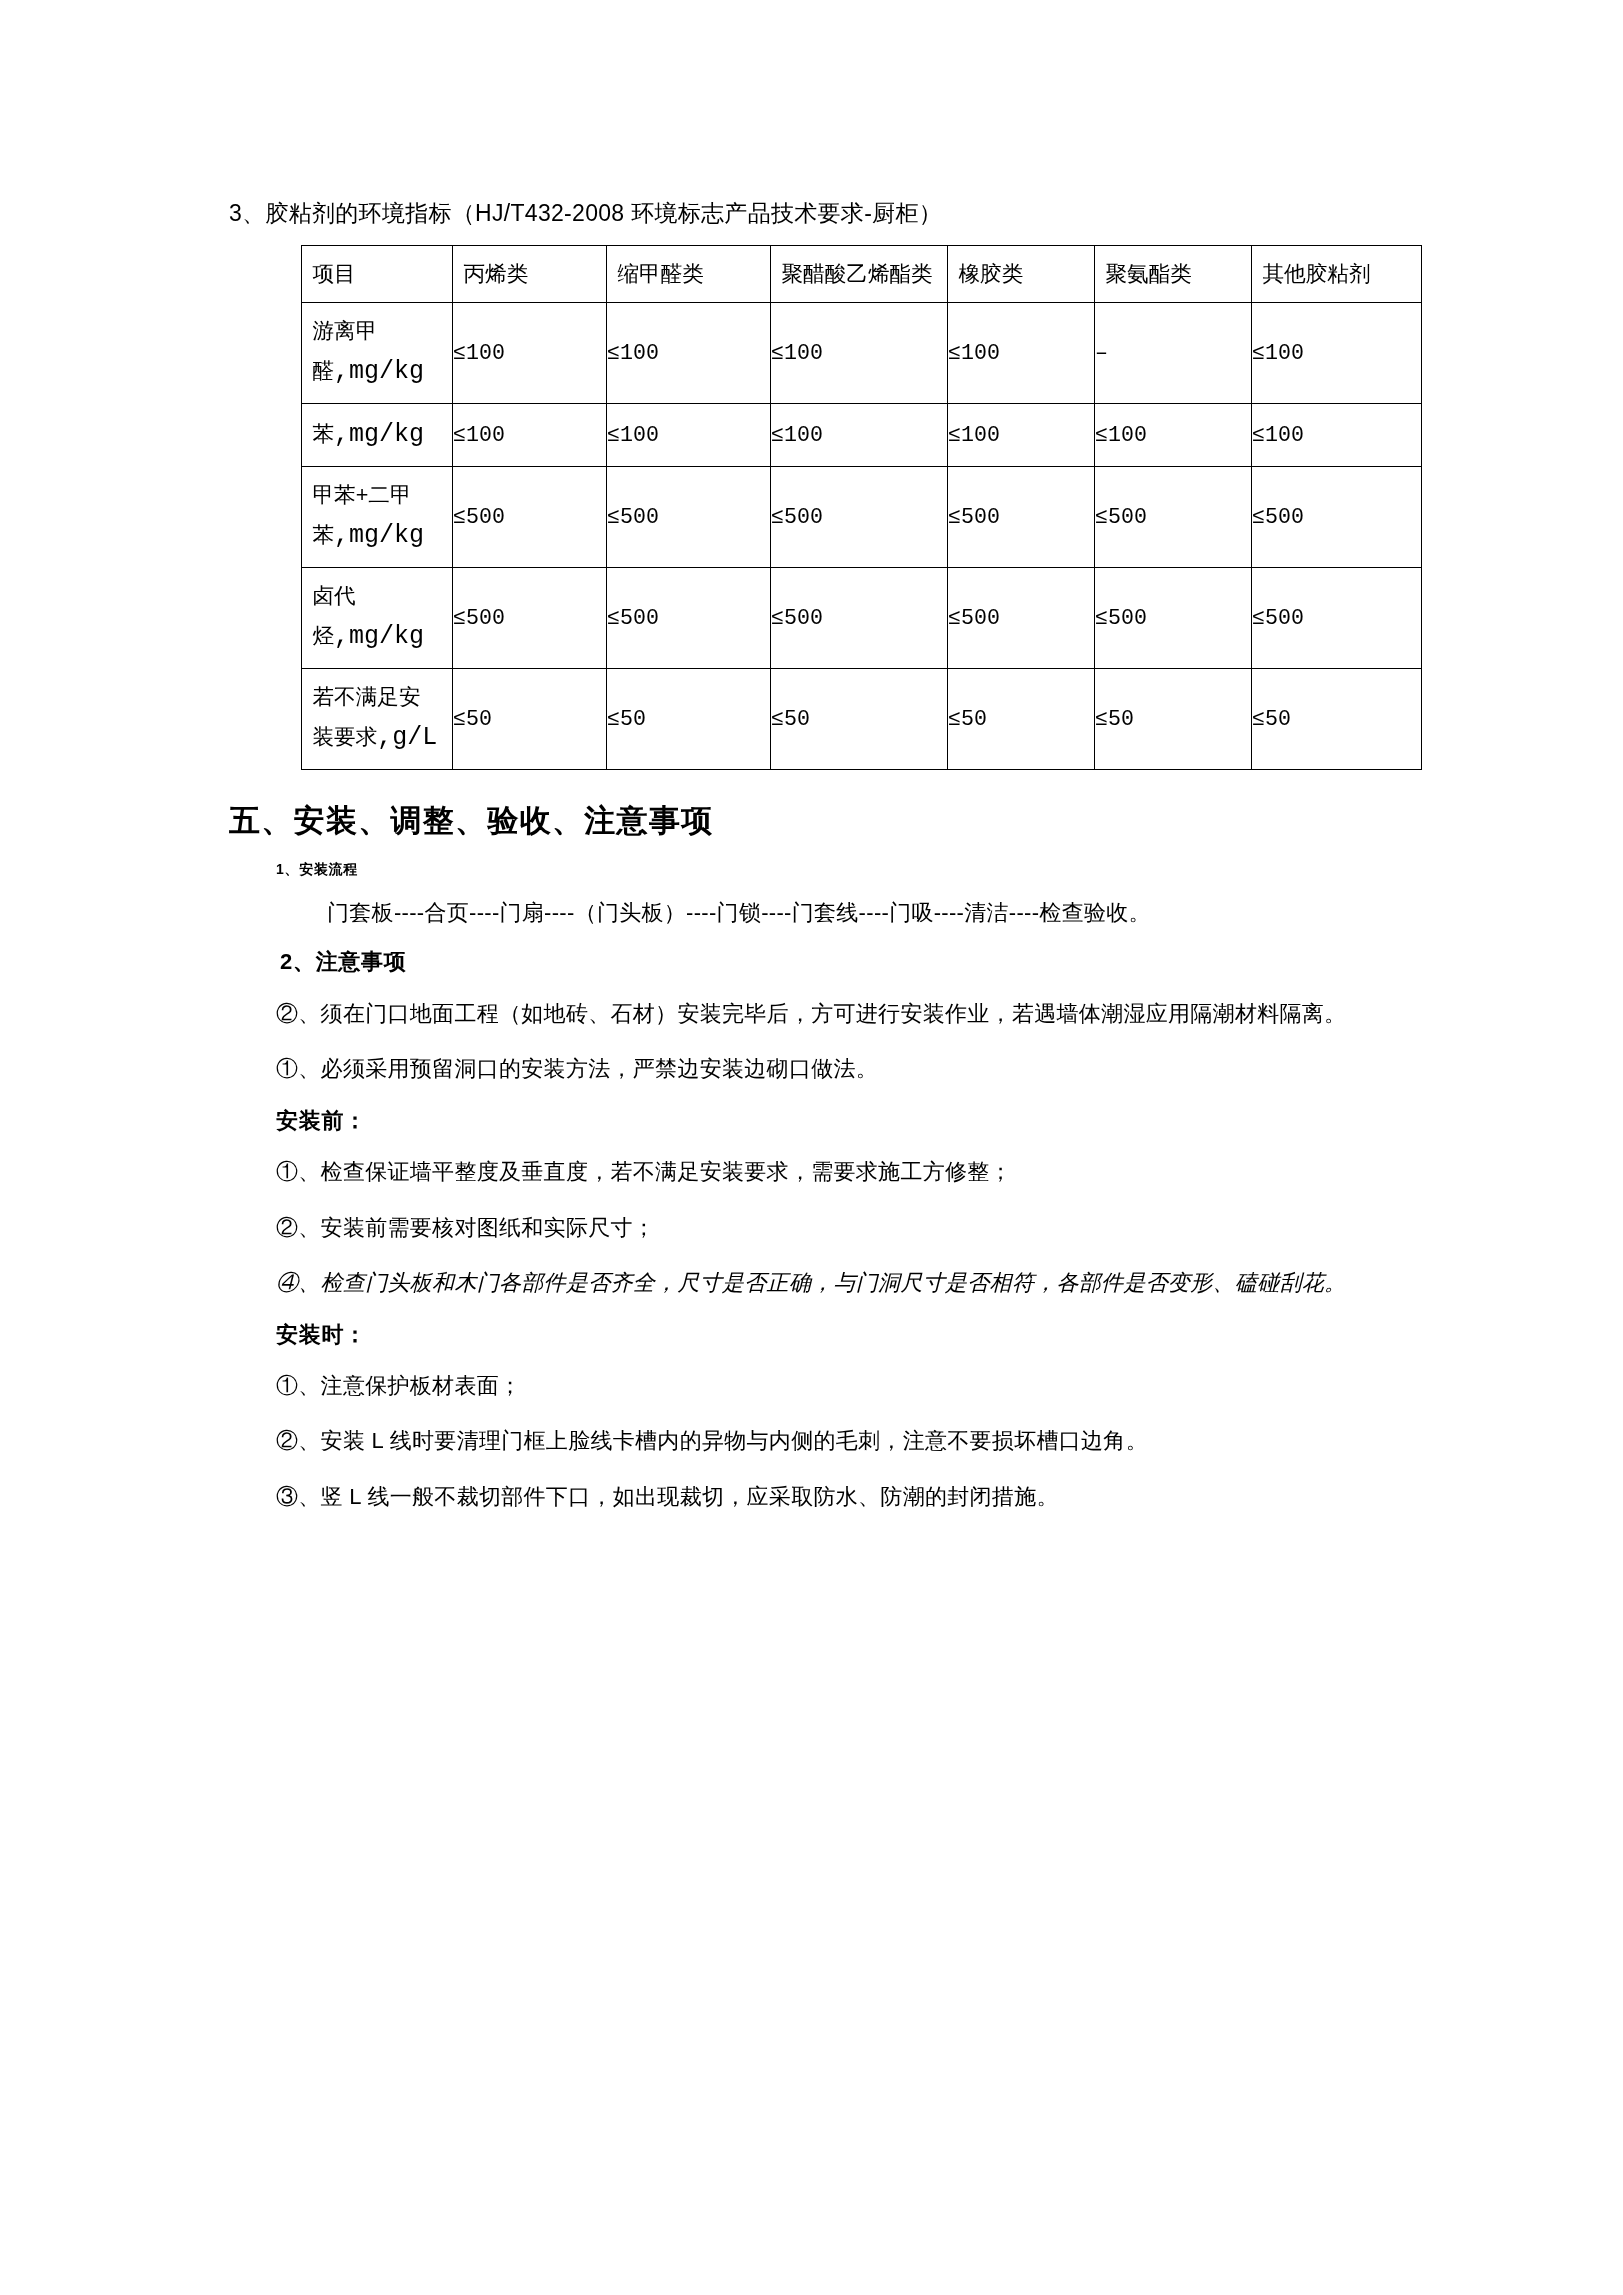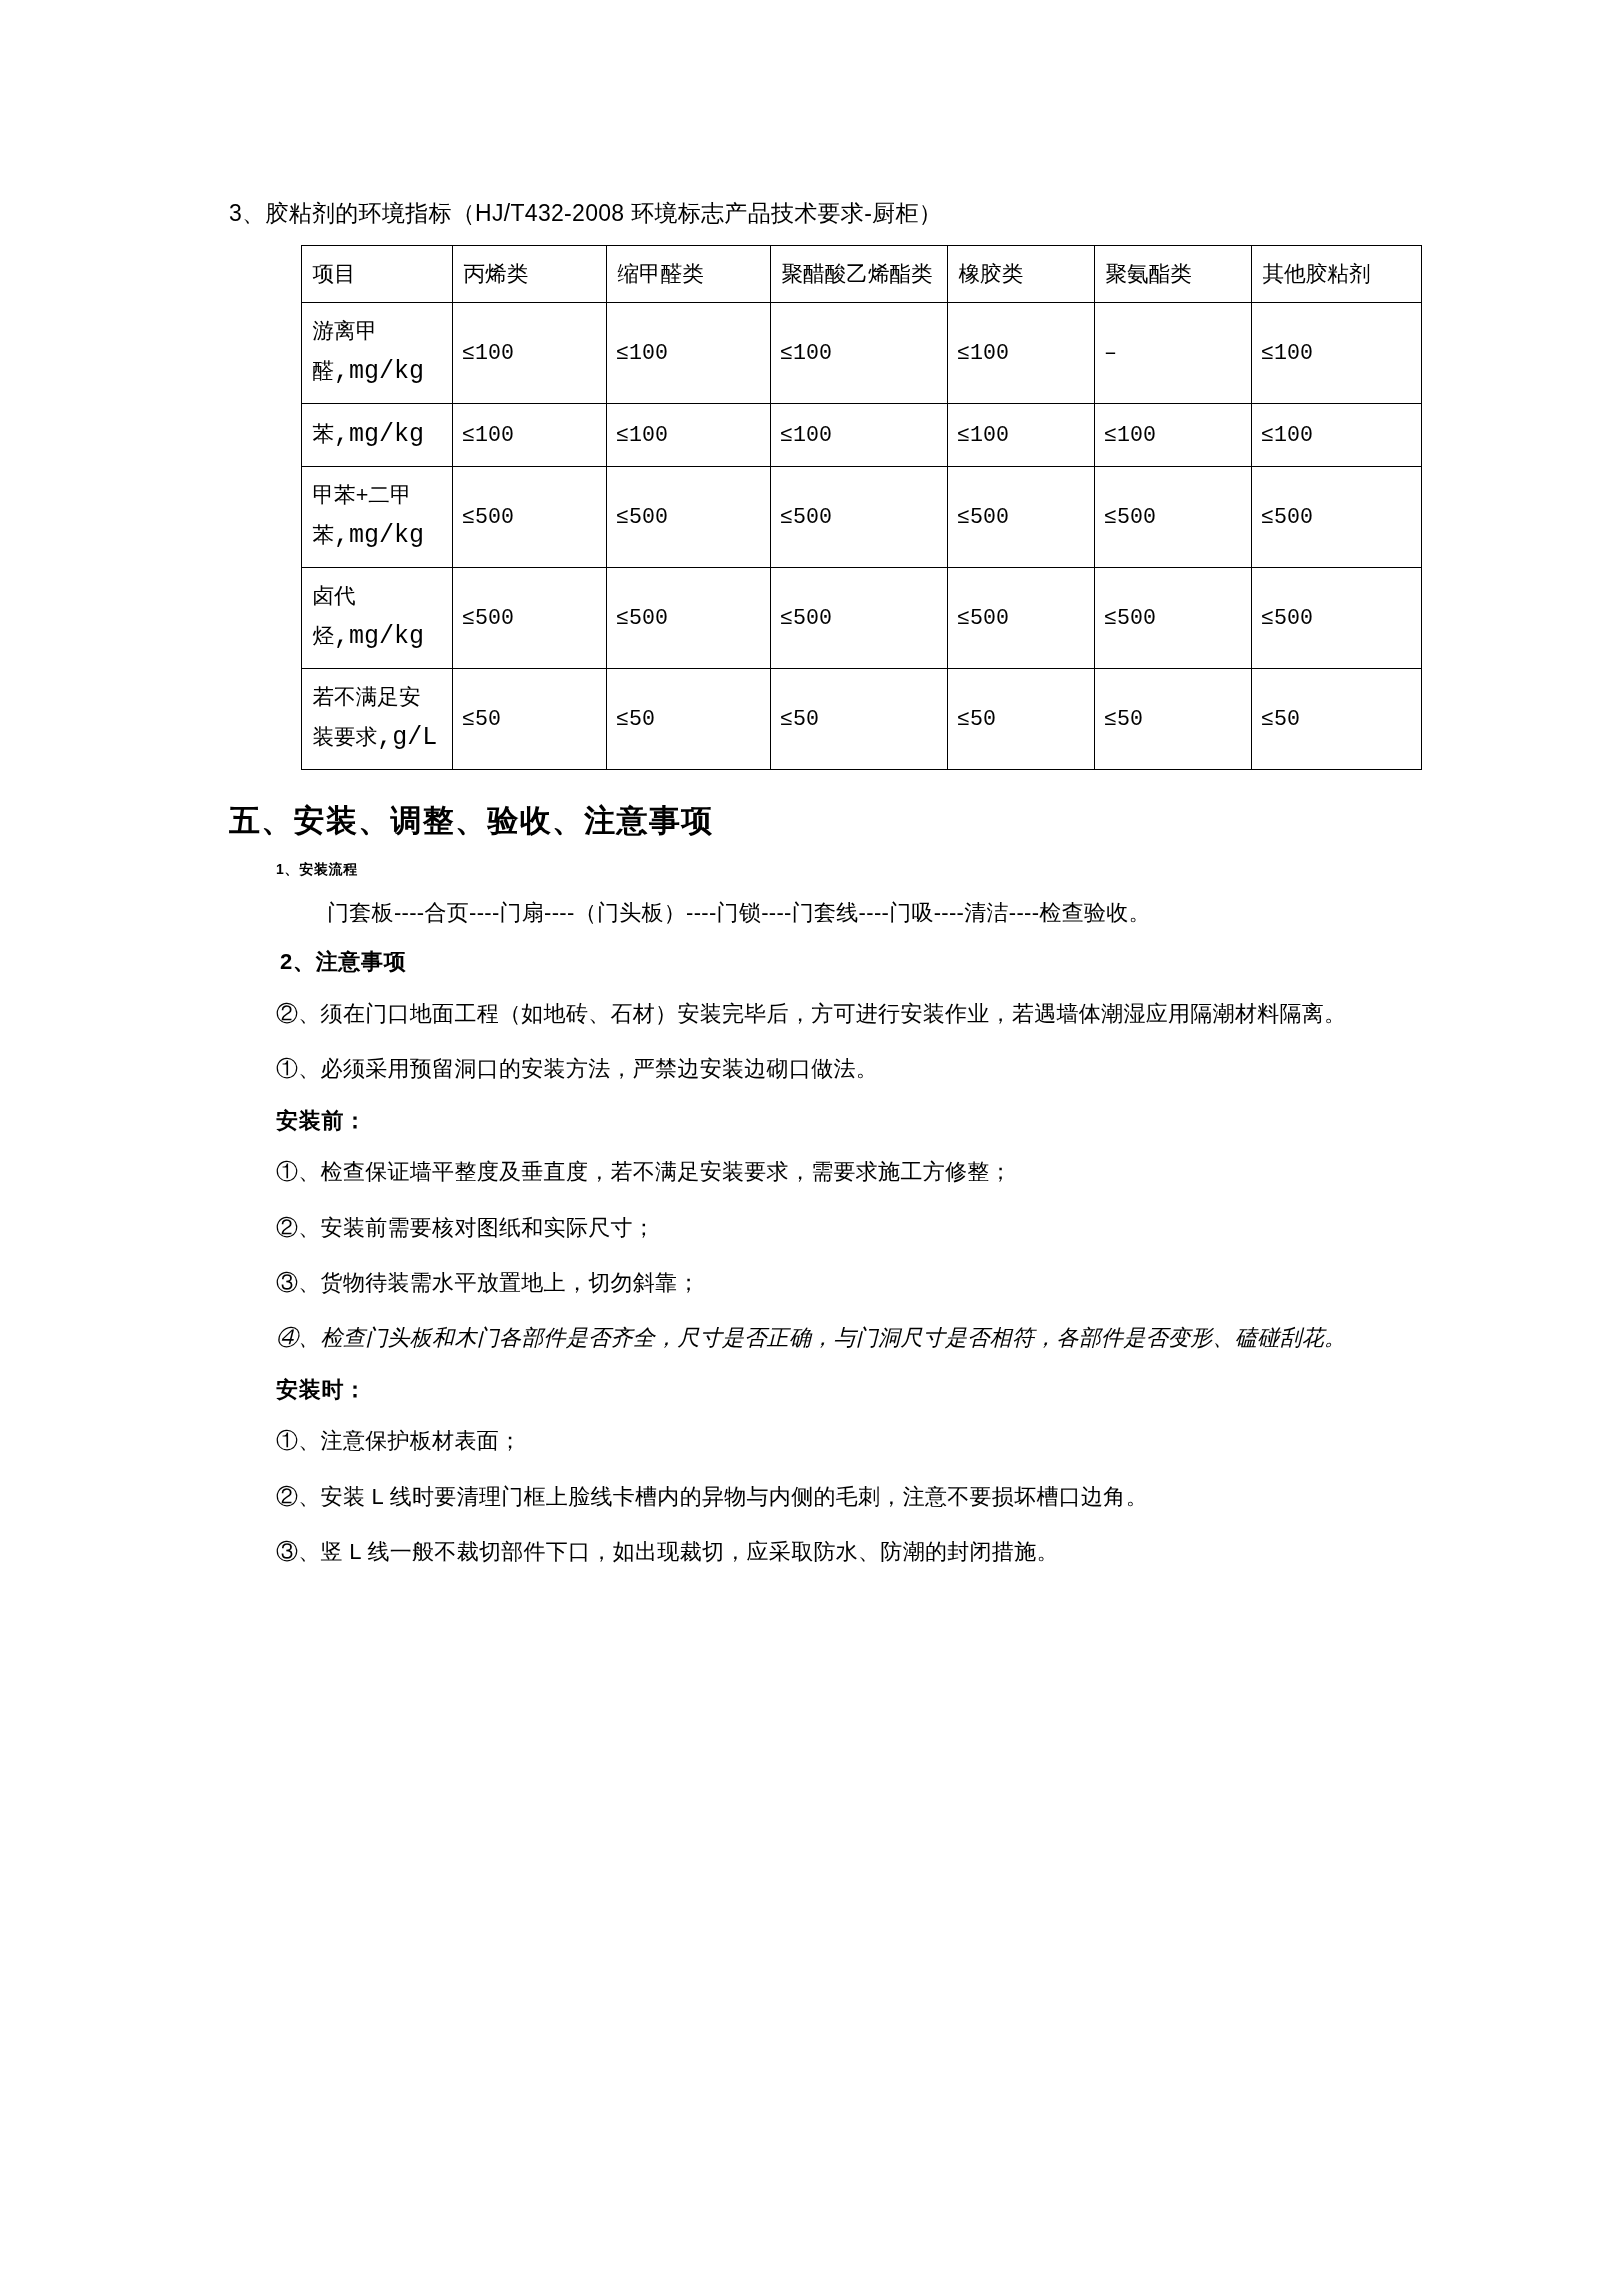--- a/index.html
+++ b/index.html
@@ -49,7 +49,7 @@
   }
   table.spec-table td.val {
     text-align: left;
-    padding-left: 9px;
+    padding-left: 0;
   }
   col.c0 { width: 151px; }
   col.c1 { width: 154px; }

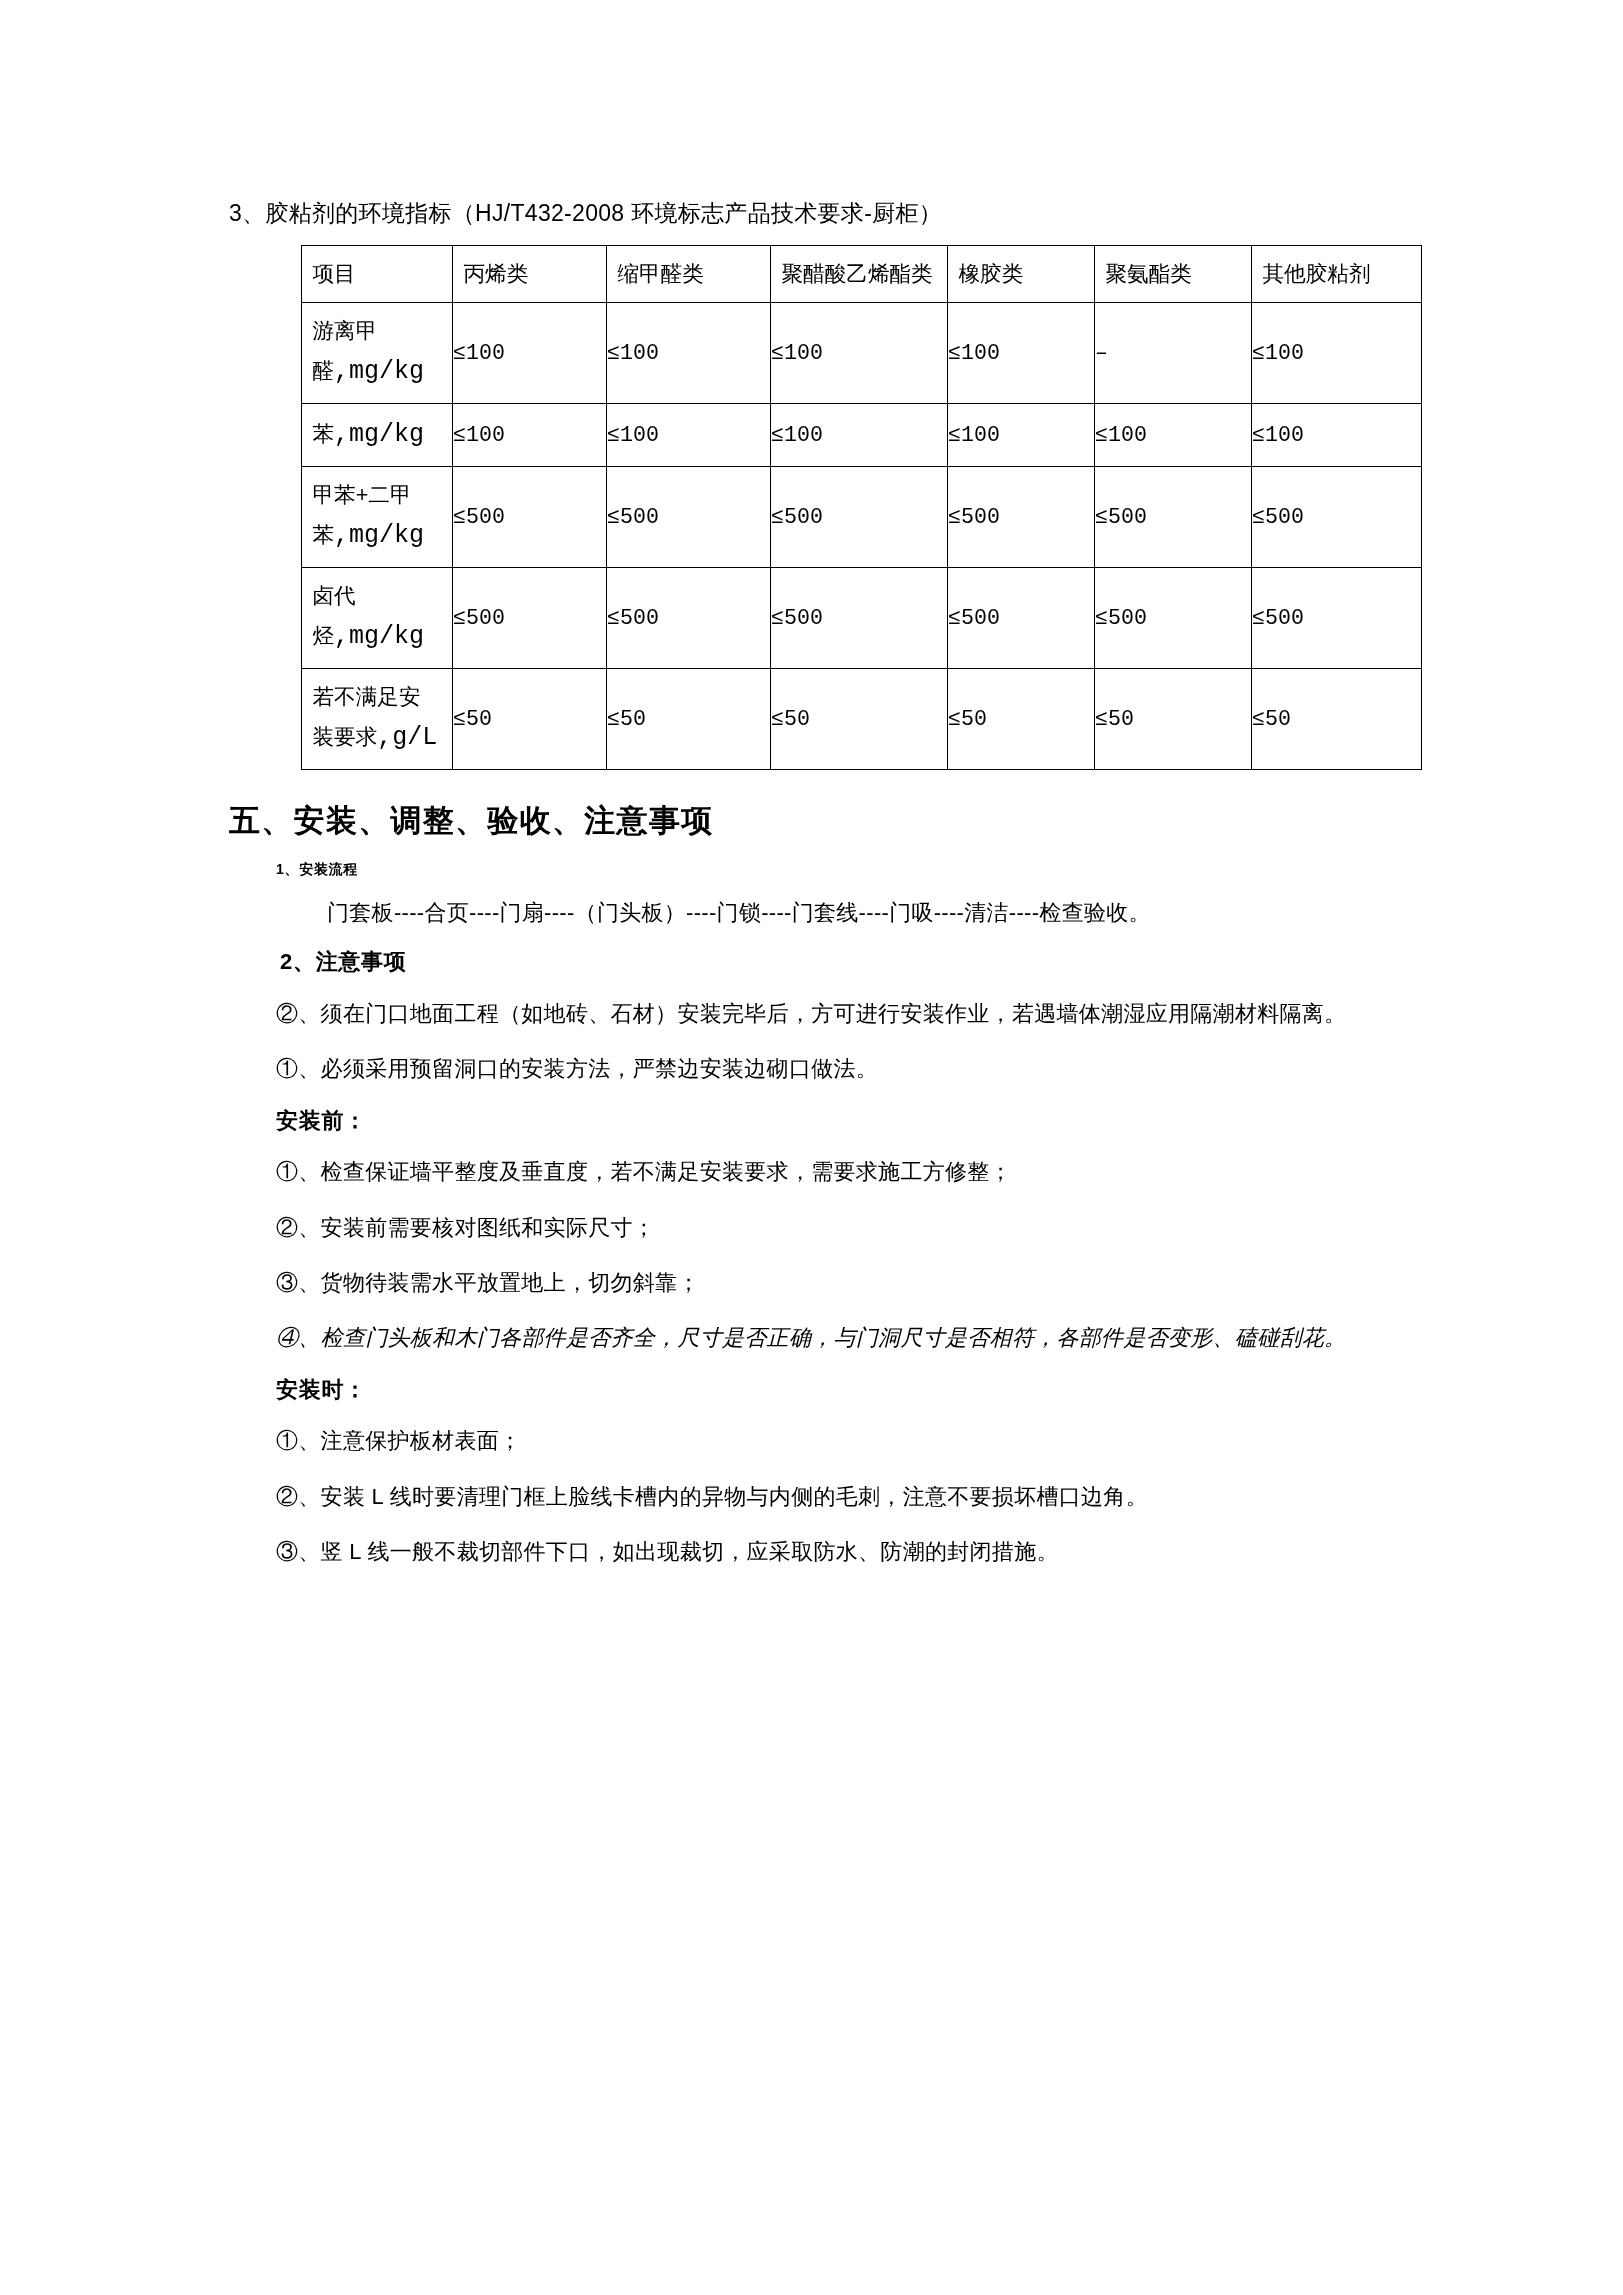--- a/index.html
+++ b/index.html
@@ -229,7 +229,6 @@
     <div class="subhead">安装前：</div>
     <div class="para">①、检查保证墙平整度及垂直度，若不满足安装要求，需要求施工方修整；</div>
     <div class="para">②、安装前需要核对图纸和实际尺寸；</div>
-    <div class="para">③、货物待装需水平放置地上，切勿斜靠；</div>
     <div class="para hang">④、检查门头板和木门各部件是否齐全，尺寸是否正确，与门洞尺寸是否相符，各部件是否变形、磕碰刮花。</div>
 
     <div class="subhead">安装时：</div>

